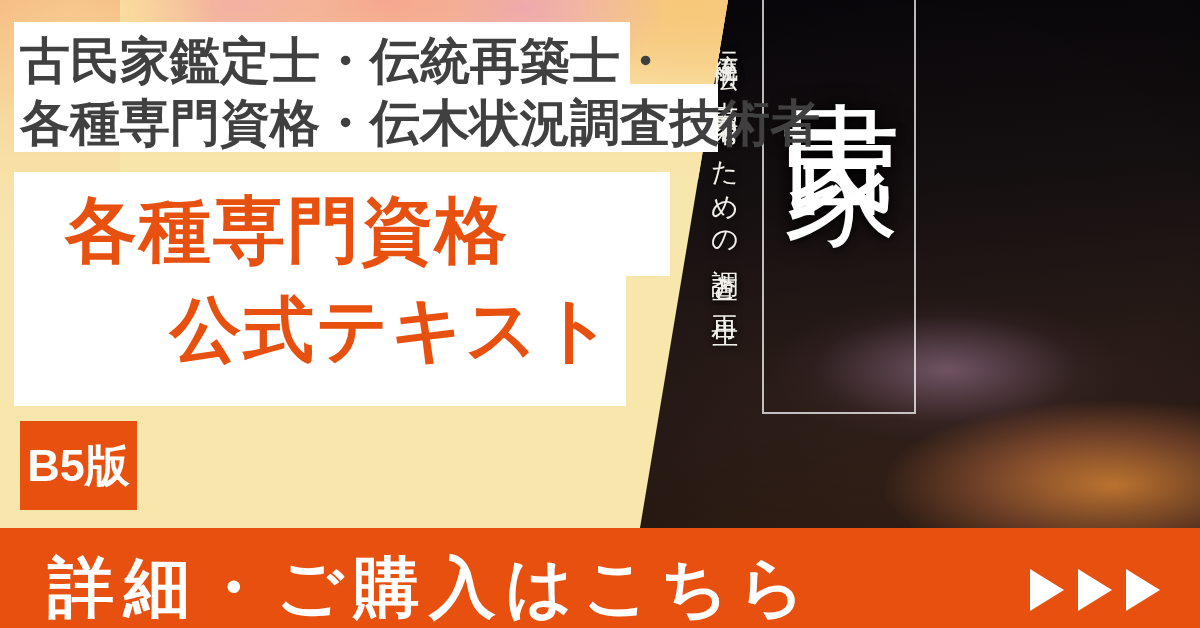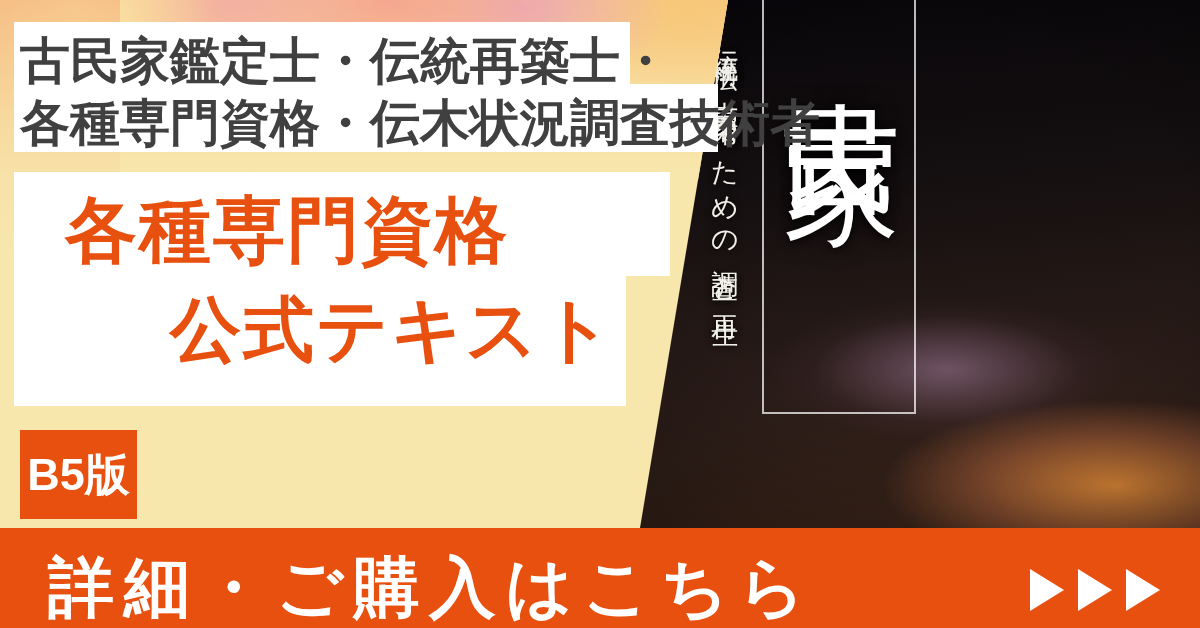--- a/index.html
+++ b/index.html
@@ -162,7 +162,7 @@
   
   #badge{
     position:absolute;left:20px;top:421px;width:117px;height:89px;
-    background:#E8500F;display:flex;align-items:center;justify-content:center;margin-top:9px;
+    background:#E8500F;display:flex;align-items:center;justify-content:center;
   }
   #badge-label{
     color:#fff;font-size:45px;font-weight:700;letter-spacing:0px;line-height:1;

